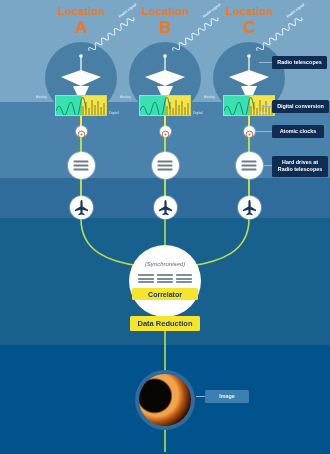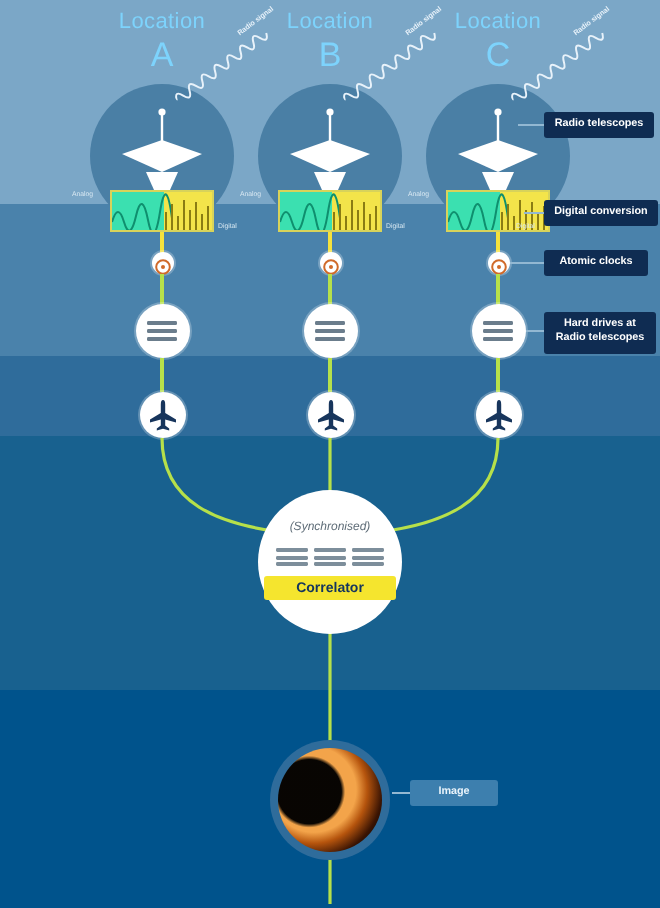--- a/index.html
+++ b/index.html
@@ -19,8 +19,8 @@
   .band.b5{top:345px;height:109px;background:#00538c;}
 
   
-  .loc-head{position:absolute;text-align:center;width:90px;color:#7dd3fc;
-    font-weight:normal;line-height:1.05;}
+  .loc-head{position:absolute;text-align:center;width:90px;color:#f97316;
+    font-weight:bold;line-height:1.05;}
   .loc-head .w{display:block;font-size:11px;letter-spacing:.2px;}
   .loc-head .l{display:block;font-size:17px;margin-top:1px;}
 

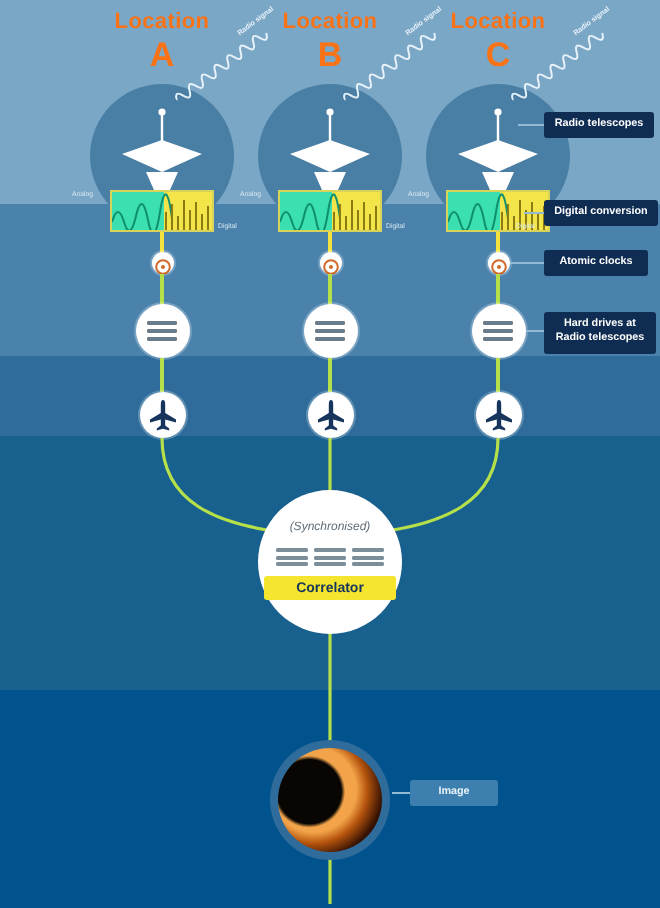--- a/index.html
+++ b/index.html
@@ -321,6 +321,7 @@
   </div>
   <div class="ybox" id="correlator-box" style="left:132px;top:288px;">Correlator</div>
 
+  <div class="ybox" id="datared-box" style="left:130px;top:316px;">Data Reduction</div>
 
   <div id="bh-outer" style="left:135px;top:370px;">
     <div id="bh-inner"></div>

